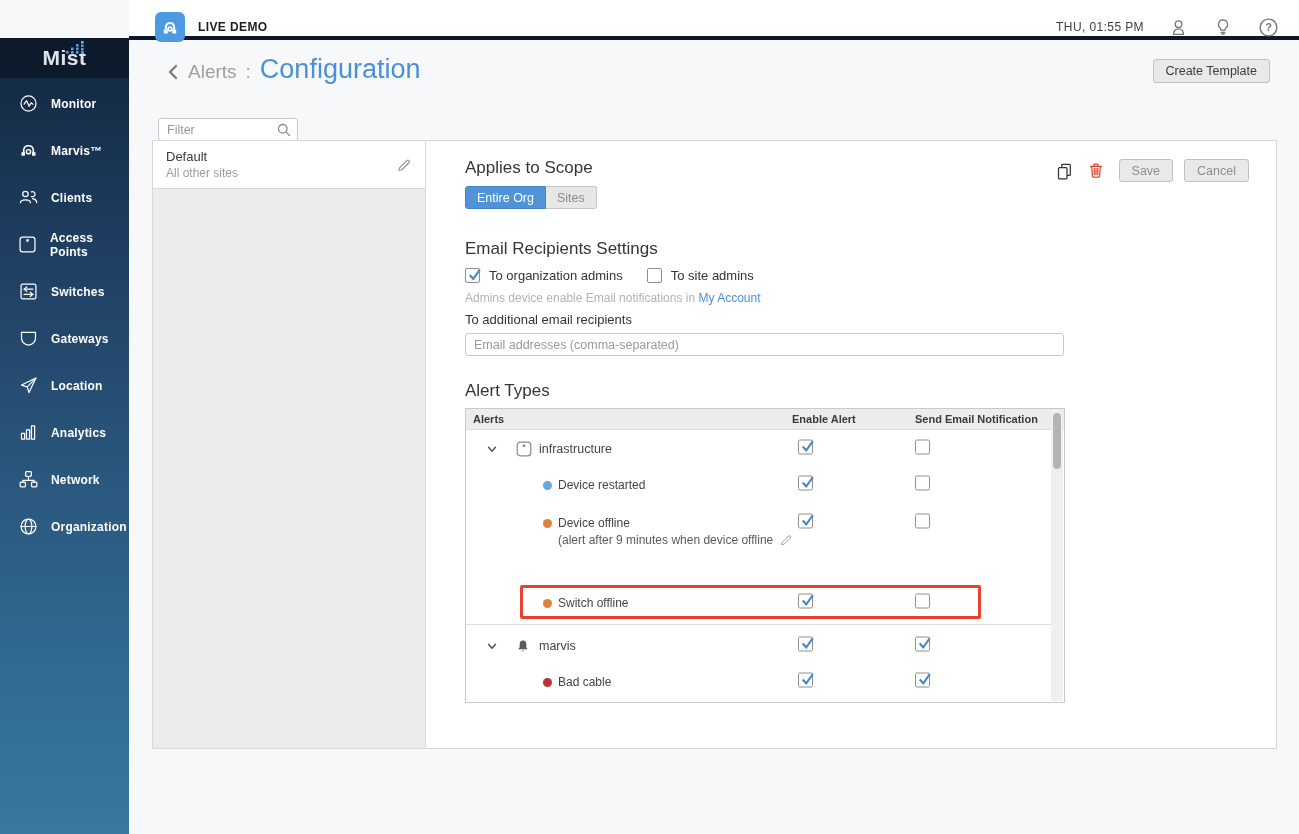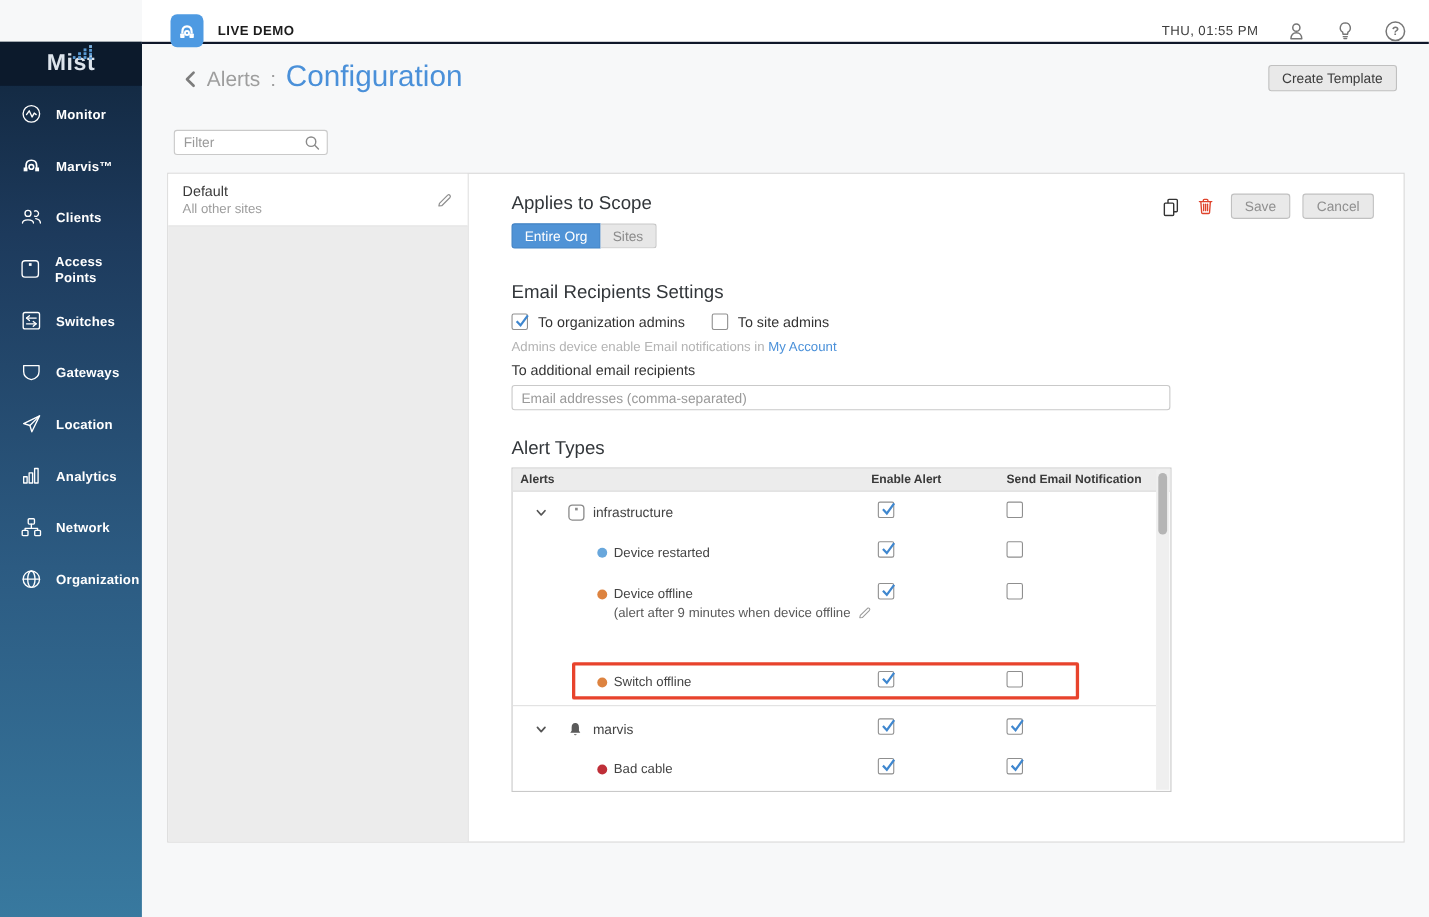--- a/index.html
+++ b/index.html
@@ -20,7 +20,7 @@
   .nav-label { margin-left:12px; color:#fff; font-size:12px; font-weight:700; letter-spacing:.2px; }
 
   
-  .topbar { position:absolute; left:129px; right:0; top:0; height:40px; background:#fff; border-bottom:2px solid #0f172a;
+  .topbar { position:absolute; left:129px; right:0; top:0; height:40px; background:#fff; border-bottom:4px solid #0f172a;
     display:flex; align-items:center; justify-content:space-between; padding:18px 20px 0 26px; }
   .org { display:flex; align-items:center; gap:13px; cursor:pointer; }
   .org-badge { width:30px; height:30px; border-radius:6px; background:#4e9ae2; display:flex; align-items:center; justify-content:center; }

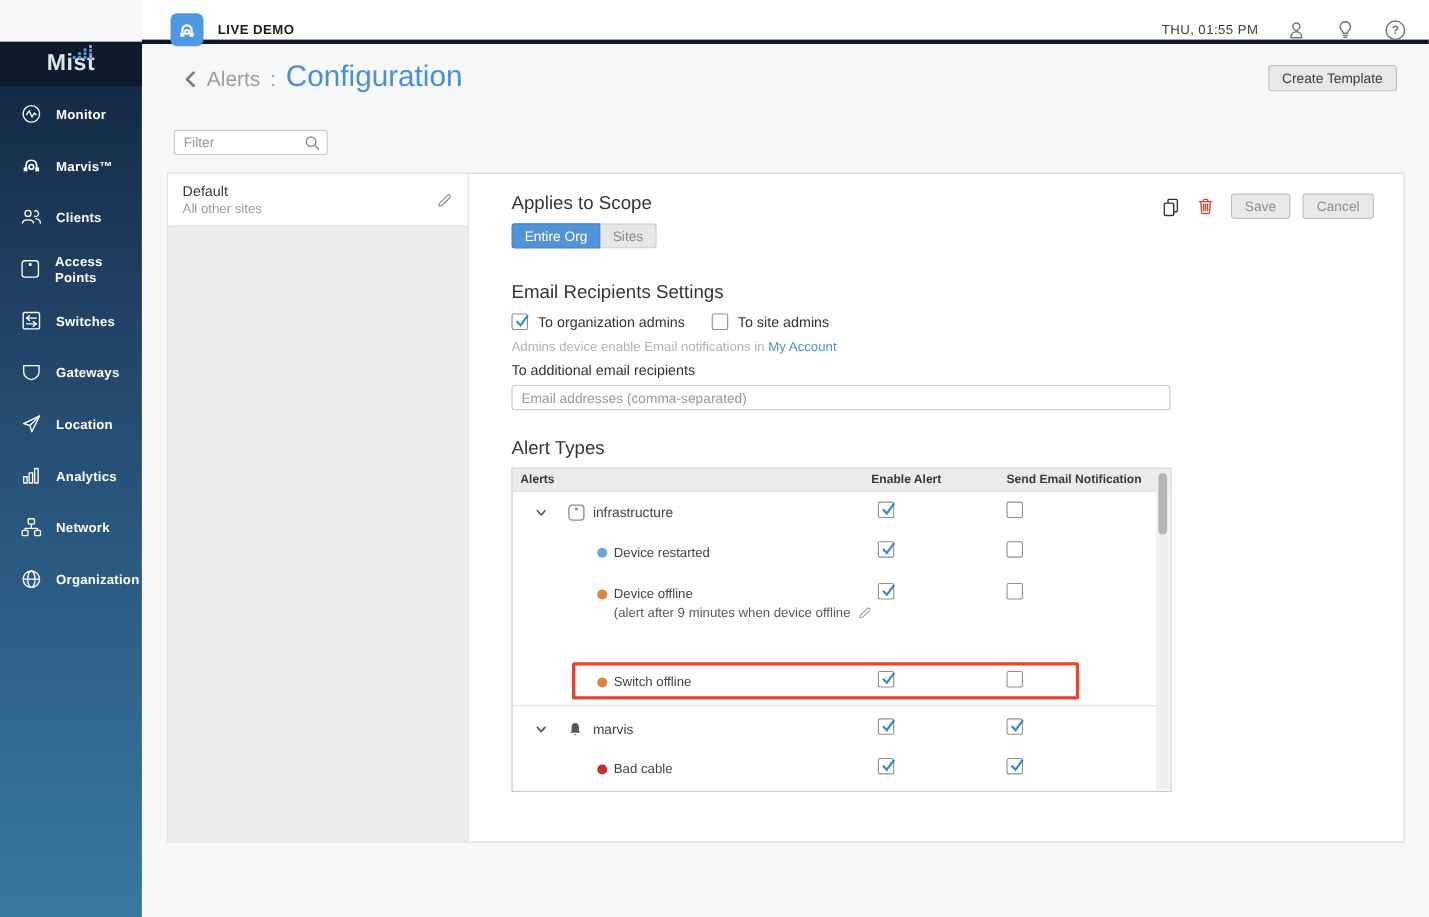--- a/index.html
+++ b/index.html
@@ -46,7 +46,7 @@
   .filter-box input::placeholder { color:#9a9a9a; }
 
   
-  .panel { position:absolute; top:116px; left:23px; width:1125px; height:609px; background:#fff;
+  .panel { position:absolute; top:99px; left:23px; width:1125px; height:609px; background:#fff;
     border:1px solid #d7d7d7; display:flex; }
   .list-col { width:273px; border-right:1px solid #d7d7d7; display:flex; flex-direction:column; }
   .list-item { height:48px; background:#fff; border-bottom:1px solid #d7d7d7; display:flex; align-items:center;

